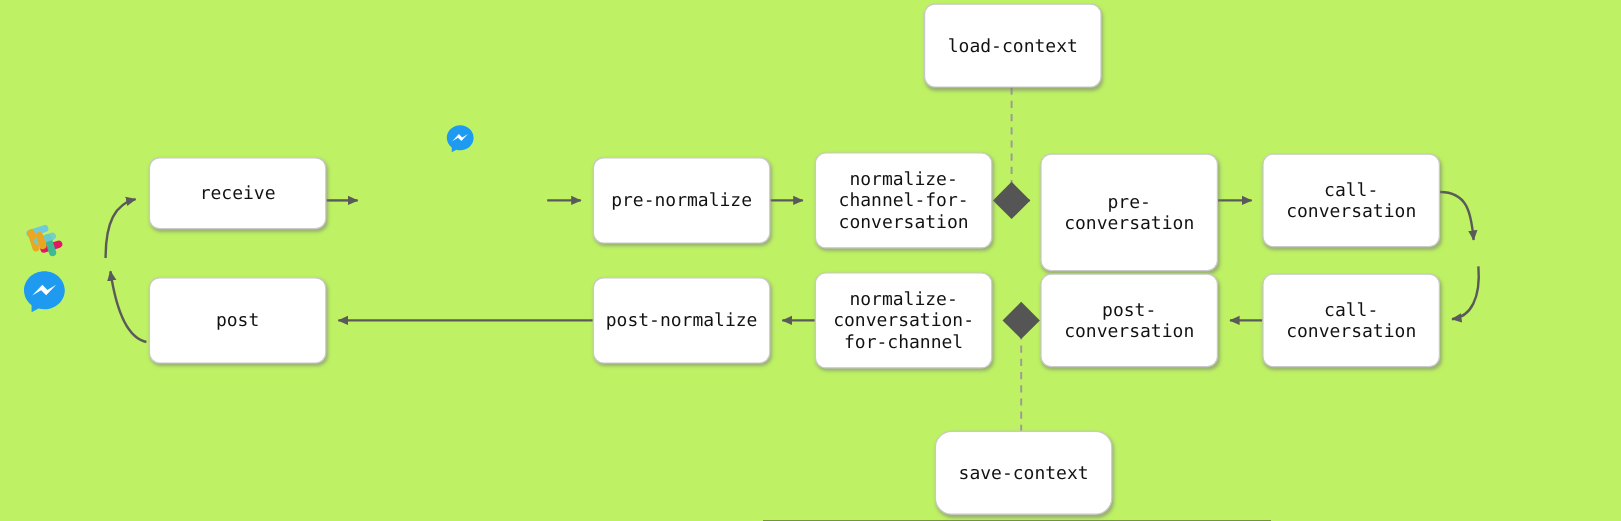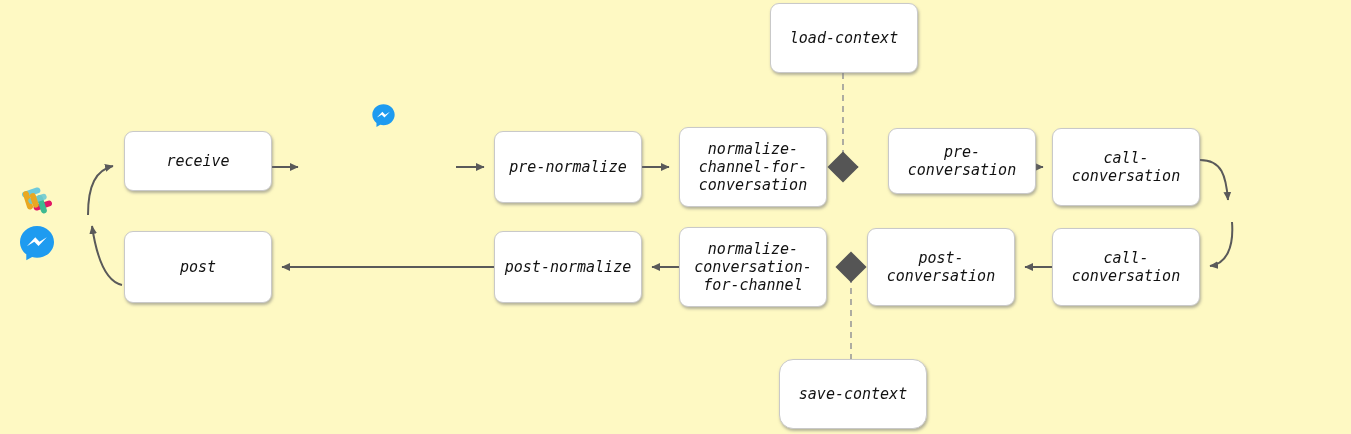--- a/index.html
+++ b/index.html
@@ -11,10 +11,9 @@
     position: relative;
     width: 1351px;
     height: 434px;
-    background: #fef9c3;
+    background: #bef264;
     overflow: hidden;
     font-family: "DejaVu Sans Mono", "Liberation Mono", monospace;
-    font-style: italic;
   }
   .node {
     position: absolute;

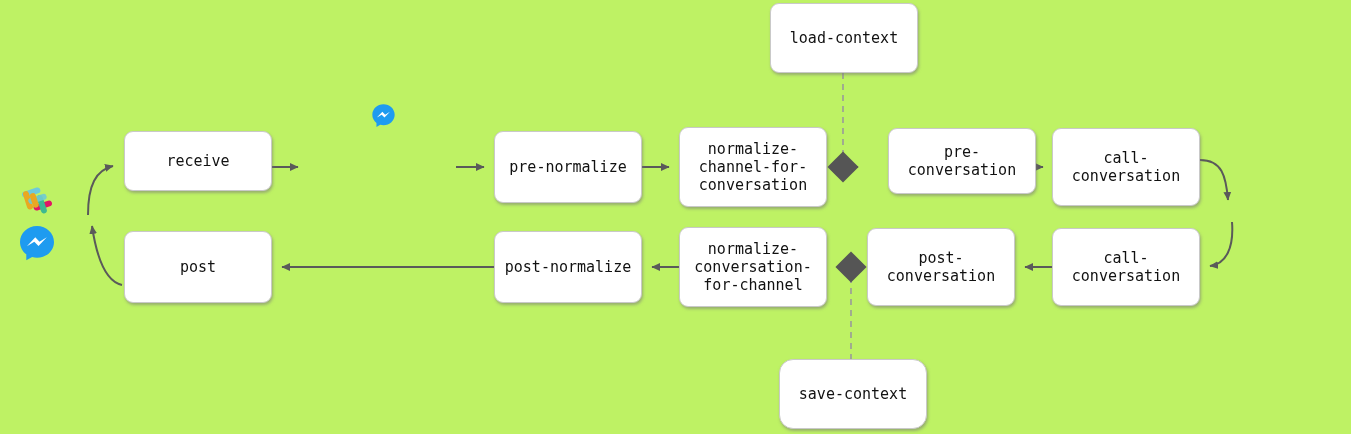--- a/index.html
+++ b/index.html
@@ -116,7 +116,7 @@
   <div class="node" style="left:679px; top:127px; width:148px; height:80px;">normalize-
 channel-for-
 conversation</div>
-  <div class="node" style="left:888px; top:128px; width:148px; height:66px;">pre-
+  <div class="node" style="left:867px; top:128px; width:148px; height:98px;">pre-
 conversation</div>
   <div class="node" style="left:1052px;top:128px; width:148px; height:78px;">call-
 conversation</div>

